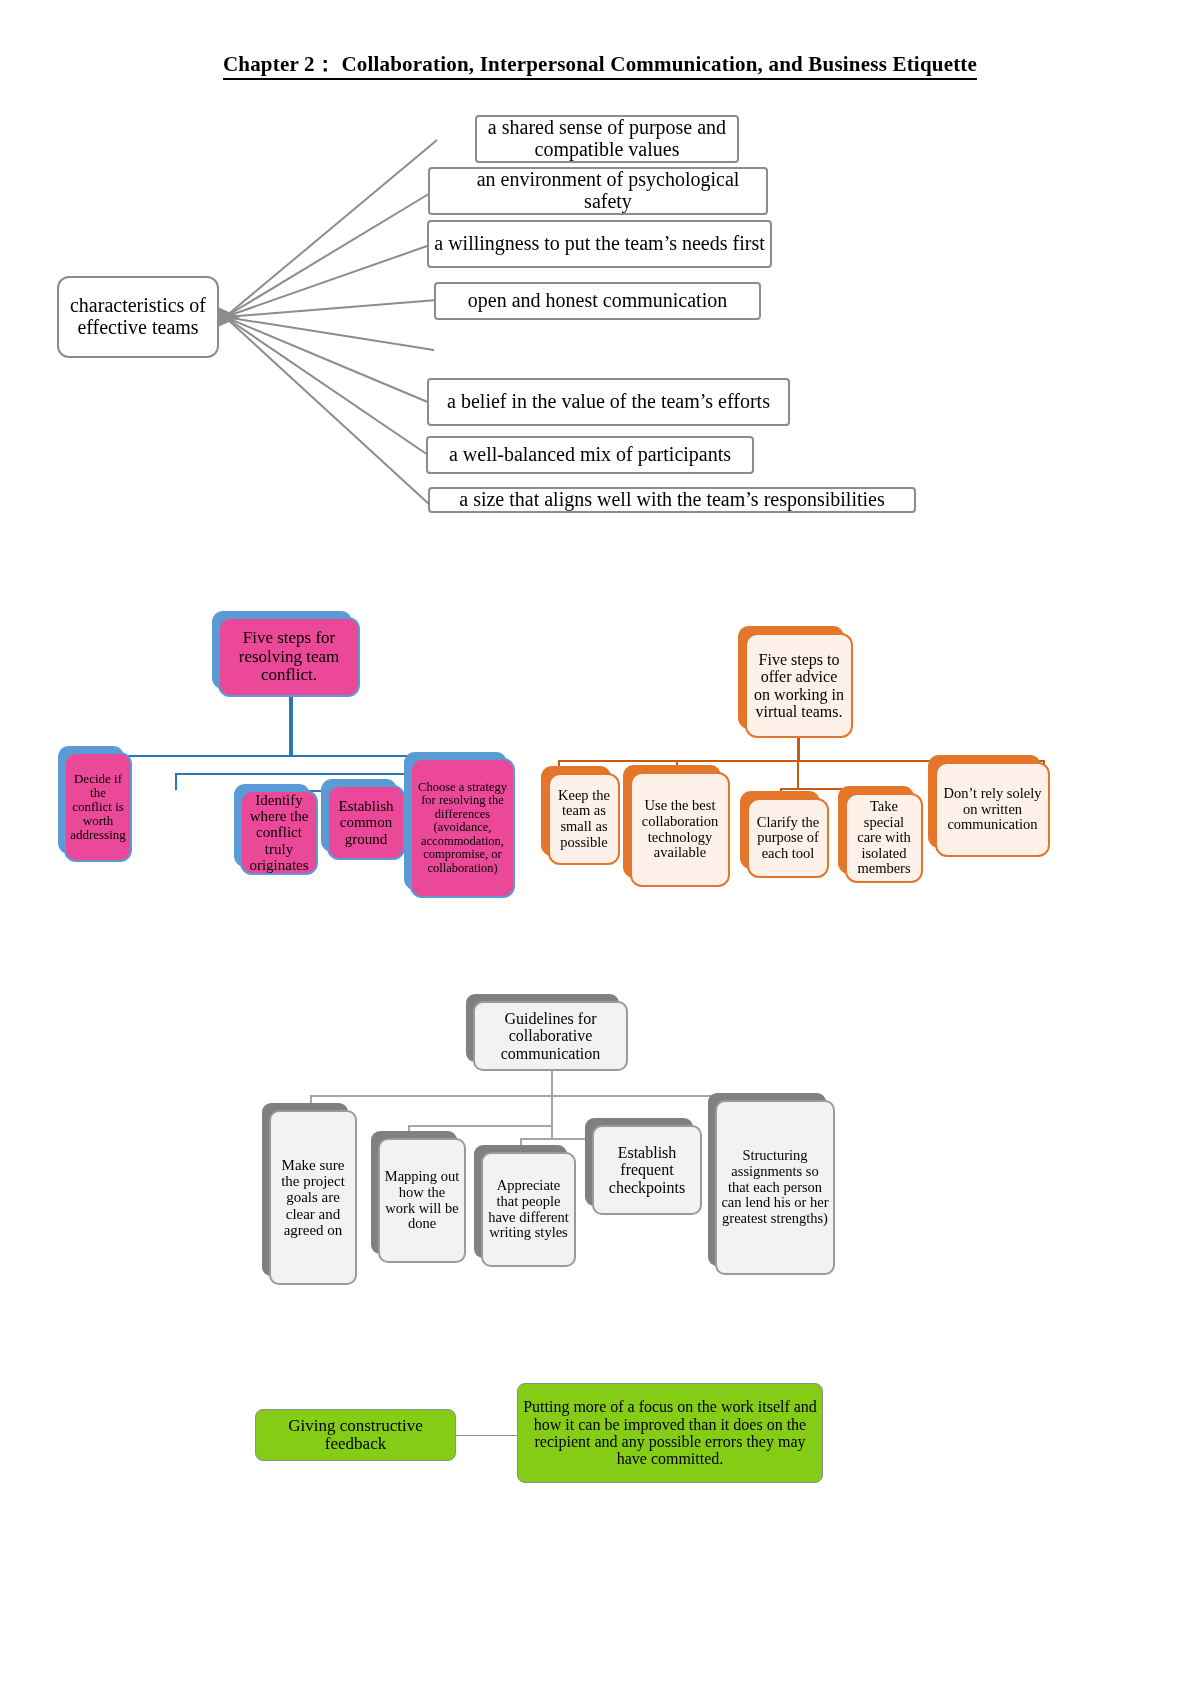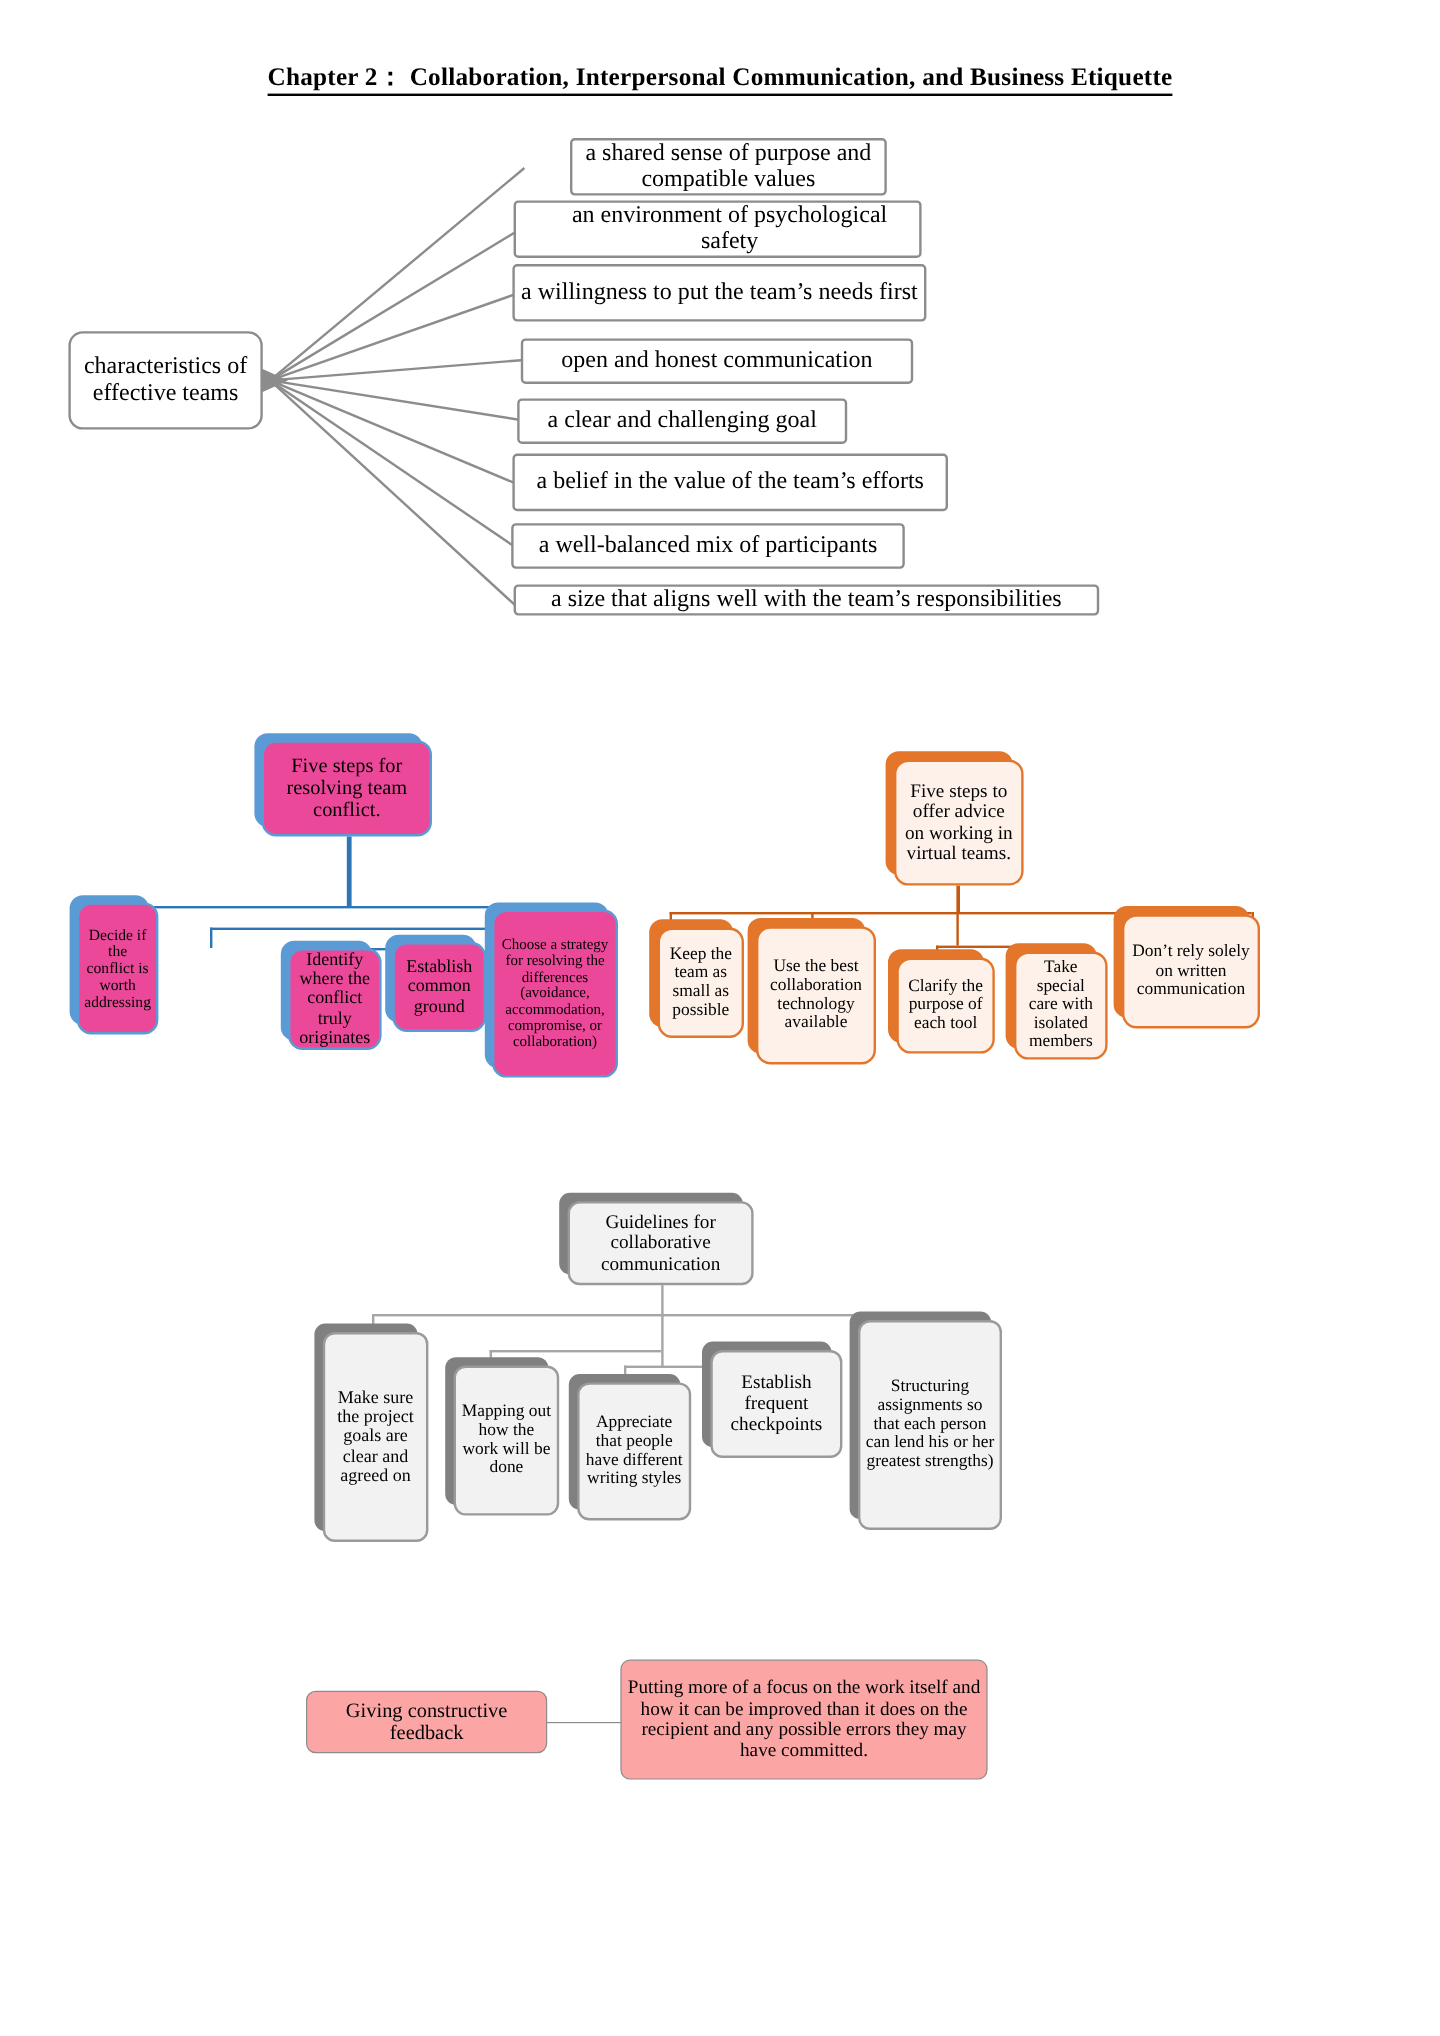--- a/index.html
+++ b/index.html
@@ -152,9 +152,6 @@
   <div class="node plain" style="left:434px; top:282px; width:327px; height:38px;">
     <span class="label">open and honest communication</span>
   </div>
-  <div class="node plain" style="left:431px; top:332px; width:275px; height:38px;">
-    <span class="label">a clear and challenging goal</span>
-  </div>
   <div class="node plain" style="left:427px; top:378px; width:363px; height:48px;">
     <span class="label">a belief in the value of the team’s efforts</span>
   </div>

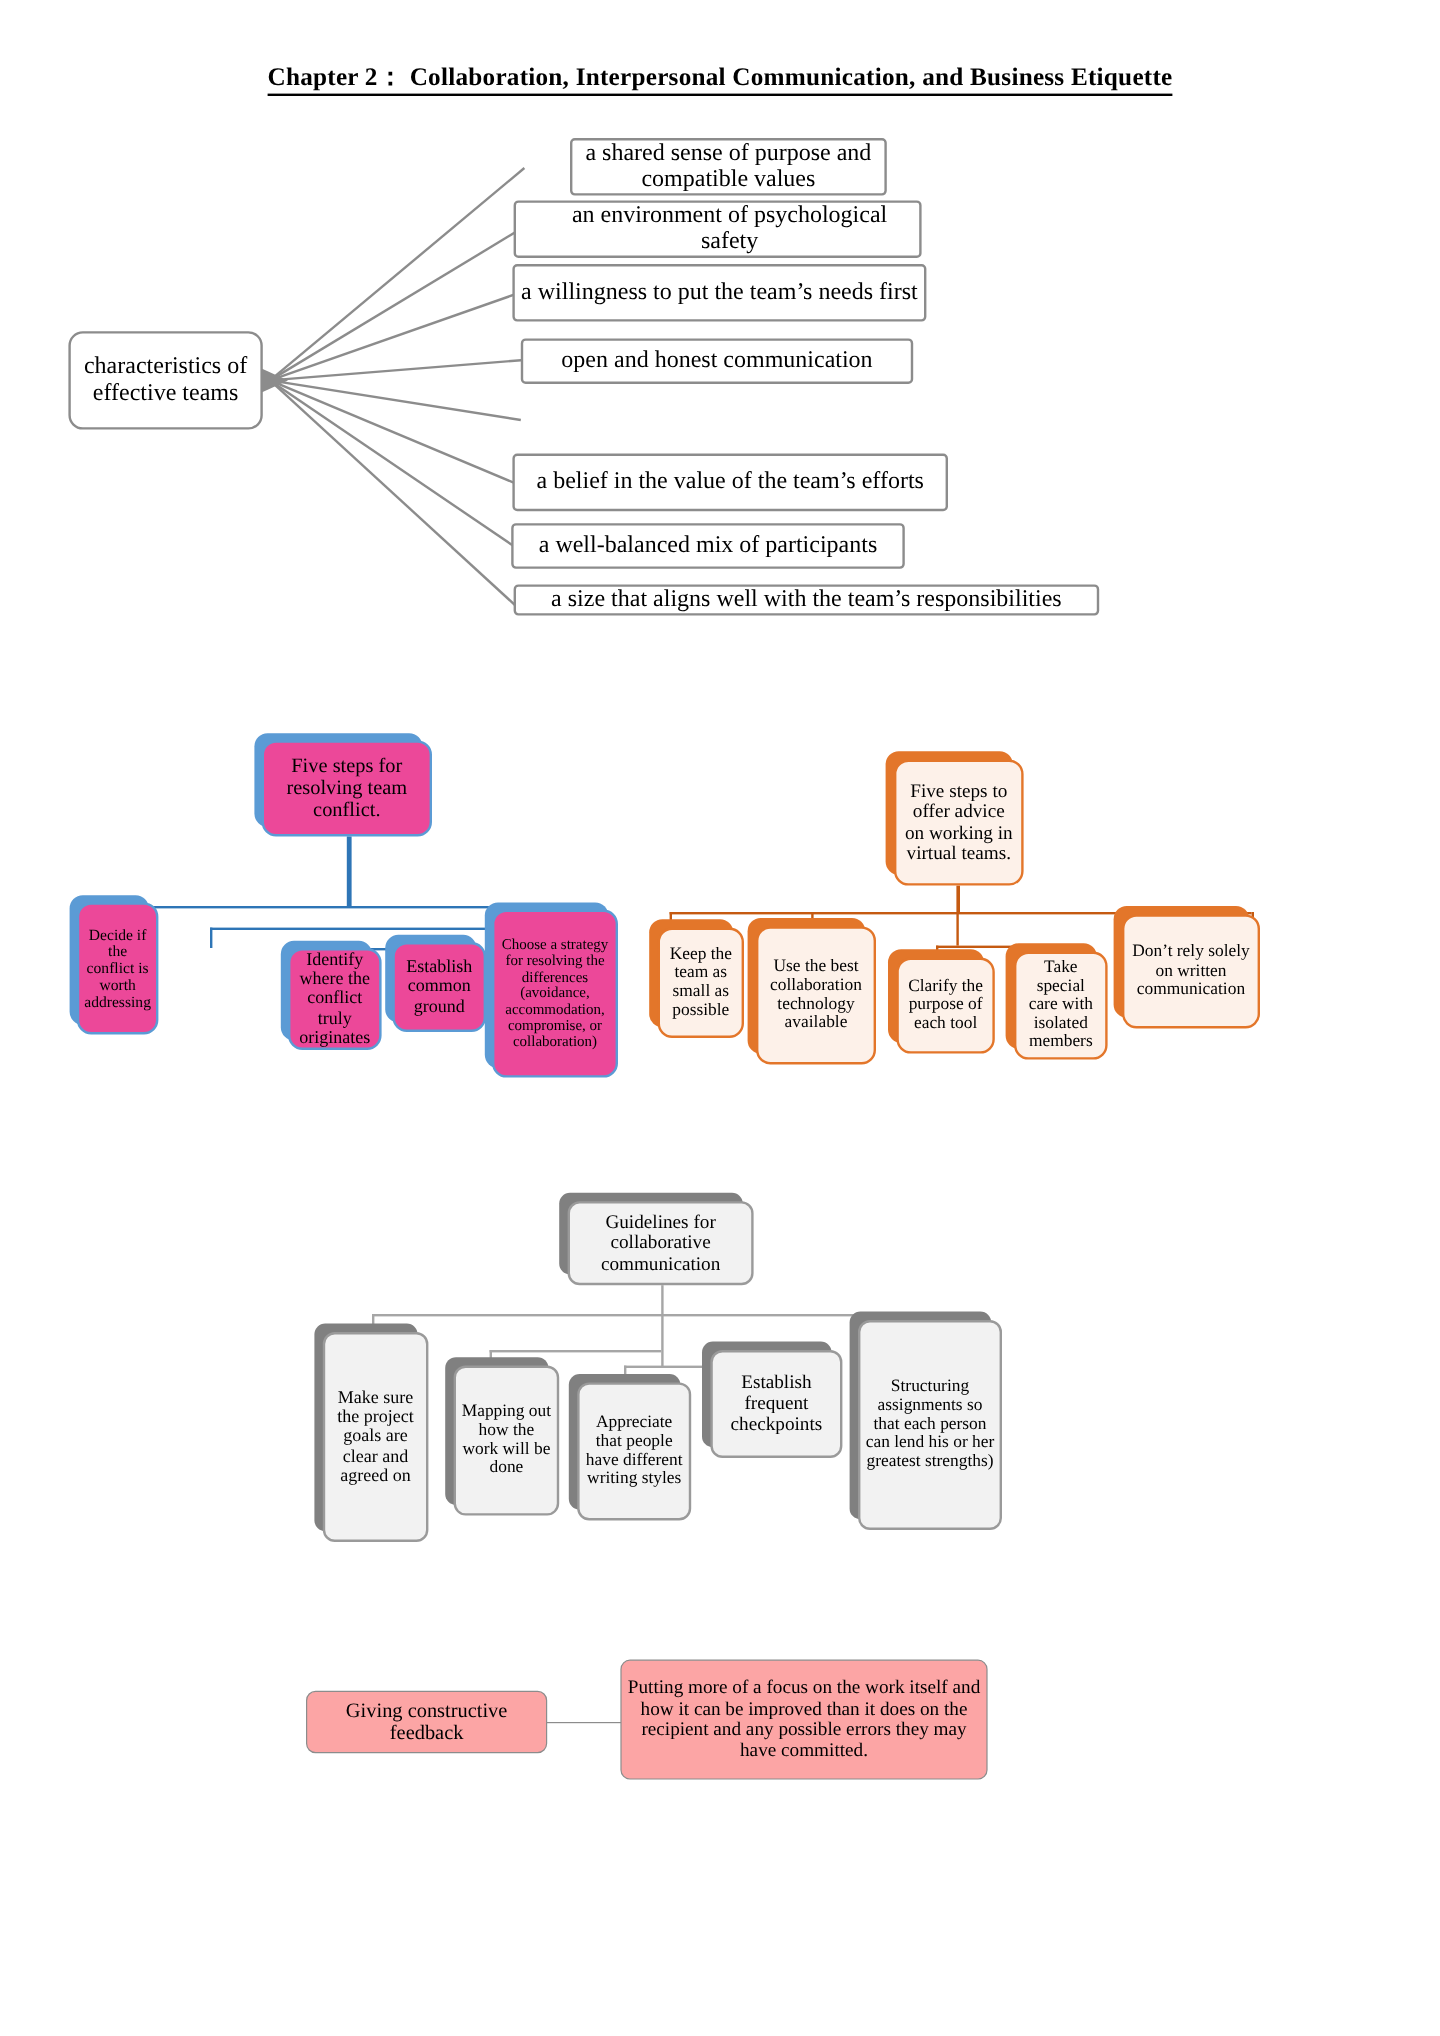--- a/index.html
+++ b/index.html
@@ -89,7 +89,7 @@
   }
   
   .node.simple {
-    background: #fca5a5;
+    background: #84cc16;
     border: 1.5px solid #8c8c8c;
     border-radius: 8px;
     font-size: 17px;

